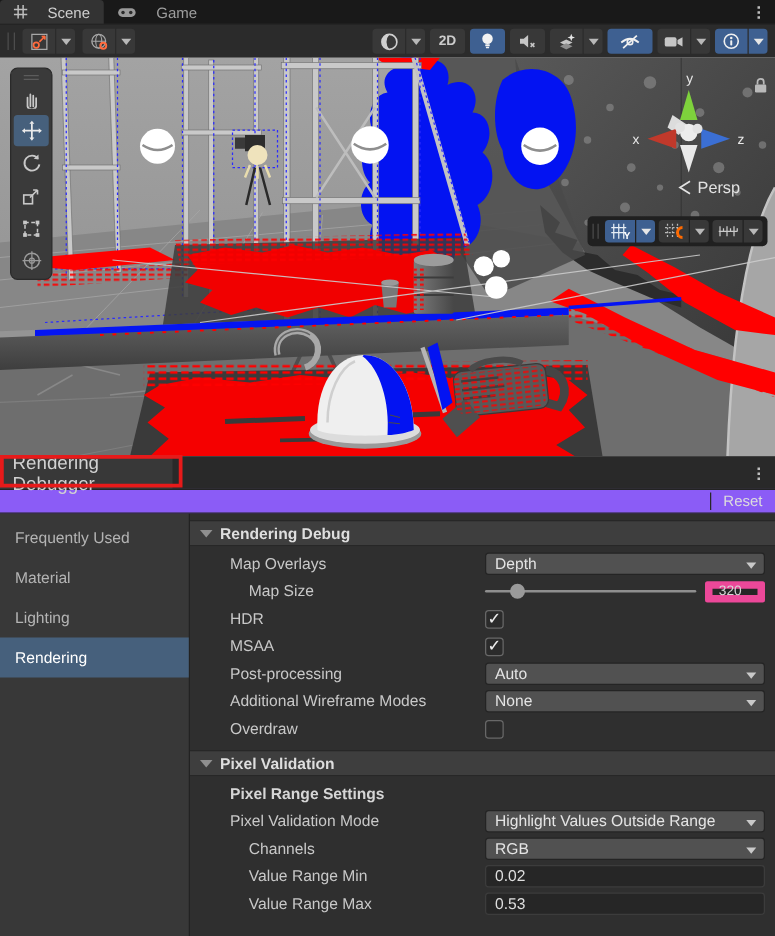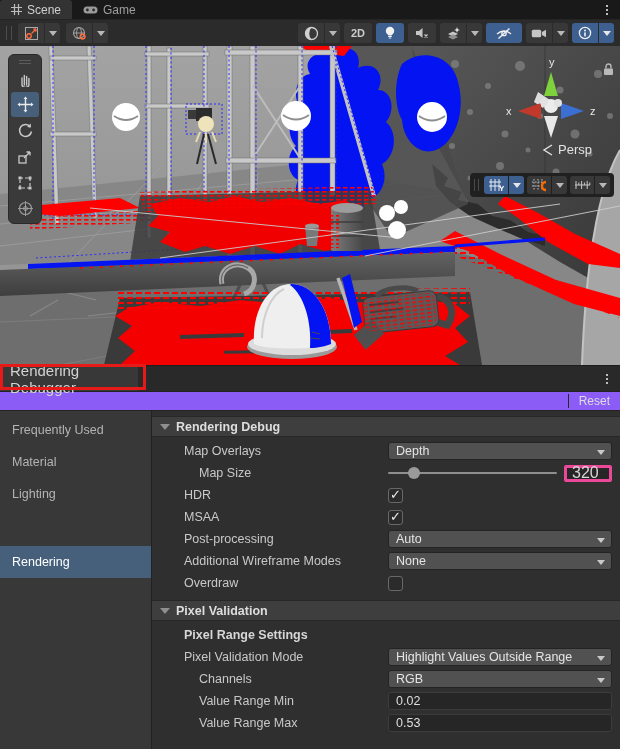--- a/index.html
+++ b/index.html
@@ -8,7 +8,7 @@
 
   
   .tabbar { height:19px; background:#191919; display:flex; align-items:stretch; position:relative; flex:0 0 auto; }
-  .tab { display:flex; align-items:center; gap:5px; padding:0 11px; color:#9f9f9f; font-size:12px; }
+  .tab { display:flex; align-items:center; gap:16px; padding:0 11px; color:#9f9f9f; font-size:12px; }
   .tab.active { background:#333333; color:#cfcfcf; border-radius:3px 3px 0 0; }
   .kebab { position:absolute; right:8px; top:4px; width:10px; height:12px; display:flex; flex-direction:column; align-items:center; justify-content:center; gap:2px; cursor:pointer; }
   .kebab i { width:2px; height:2px; background:#bdbdbd; display:block; }

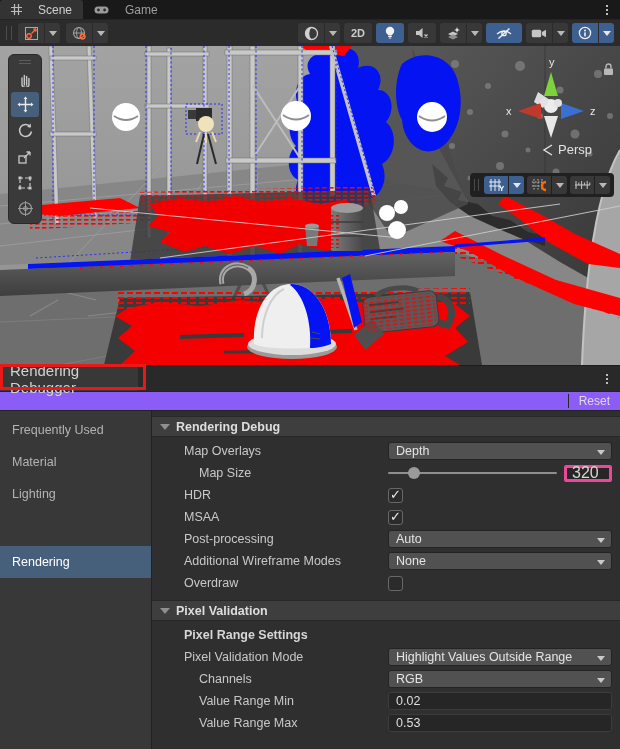--- a/index.html
+++ b/index.html
@@ -79,7 +79,7 @@
   .slider { flex:1; position:relative; height:16px; margin-right:7px; cursor:pointer; }
   .slider .track { position:absolute; left:0; right:0; top:7px; height:2px; background:#8f8f8f; border-radius:1px; }
   .slider .thumb { position:absolute; left:12%; top:2px; width:12px; height:12px; border-radius:50%; background:#9a9a9a; }
-  .numfield { width:48px; height:17px; background:#262626; border:3px solid #ec4899; border-radius:2px; color:#d6d6d6; font-size:16px; display:flex; align-items:center; padding:0 5px; cursor:text; }
+  .numfield { width:48px; height:17px; background:#262626; border:6px solid #ec4899; border-radius:2px; color:#d6d6d6; font-size:11px; display:flex; align-items:center; padding:0 5px; cursor:text; }
   .textfield { width:100%; height:18px; background:#262626; border:1px solid #3c3c3c; border-radius:3px; color:#dedede; font-size:12.5px; display:flex; align-items:center; padding:0 7px; cursor:text; }
   .gap { height:6px; }
 </style>

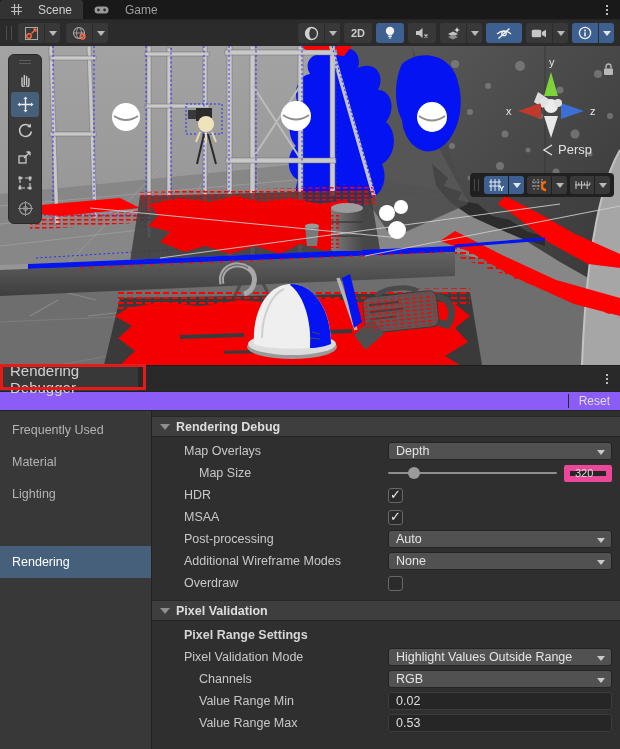--- a/index.html
+++ b/index.html
@@ -62,7 +62,7 @@
   .panel-body { flex:1; display:flex; min-height:0; }
   .sidebar { width:152px; background:#383838; border-right:1px solid #222222; padding-top:3px; flex:0 0 auto; }
   .side-item { height:32px; display:flex; align-items:center; padding-left:12px; color:#b4b4b4; font-size:12.5px; cursor:pointer; }
-  .side-item.selected { background:#46607C; color:#ffffff;margin-top:36px; }
+  .side-item.selected { background:#46607C; color:#ffffff; }
 
   .content { flex:1; background:#2f2f2f; padding-top:5px; overflow:hidden; }
   .section-header { height:21px; background:#3e3e3e; border-top:1px solid #272727; border-bottom:1px solid #272727; display:flex; align-items:center; gap:6px; padding-left:8px; color:#dedede; font-size:12.5px; font-weight:bold; margin-bottom:3px; }

